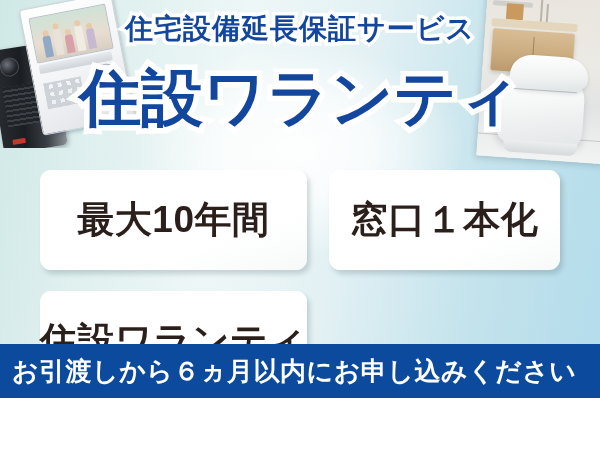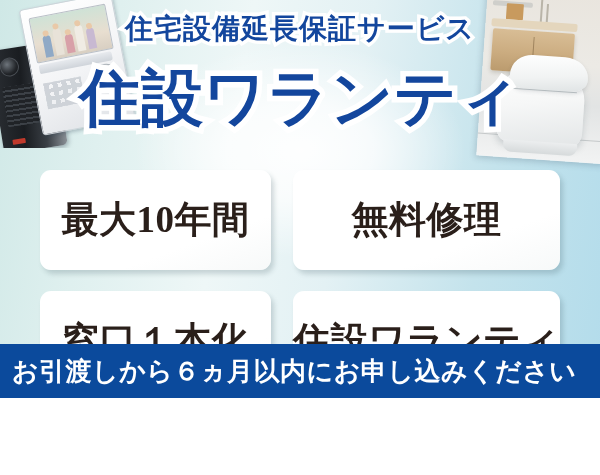--- a/index.html
+++ b/index.html
@@ -294,7 +294,6 @@
     color: #2a1f1a;
     letter-spacing: 0.5px;
     white-space: nowrap;
-    font-family: Liberation Serif, serif;
   }
 
   

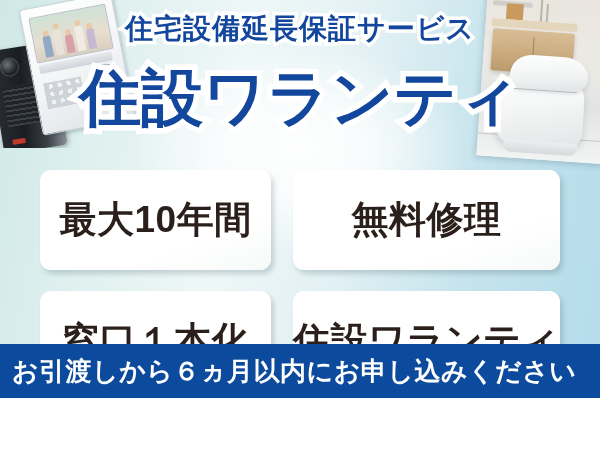--- a/index.html
+++ b/index.html
@@ -373,9 +373,6 @@
       <span class="feature-label">最大10年間</span>
     </div>
     <div class="feature-box">
-      <span class="feature-label">無料修理</span>
-    </div>
-    <div class="feature-box">
       <span class="feature-label">窓口１本化</span>
     </div>
     <div class="feature-box">

